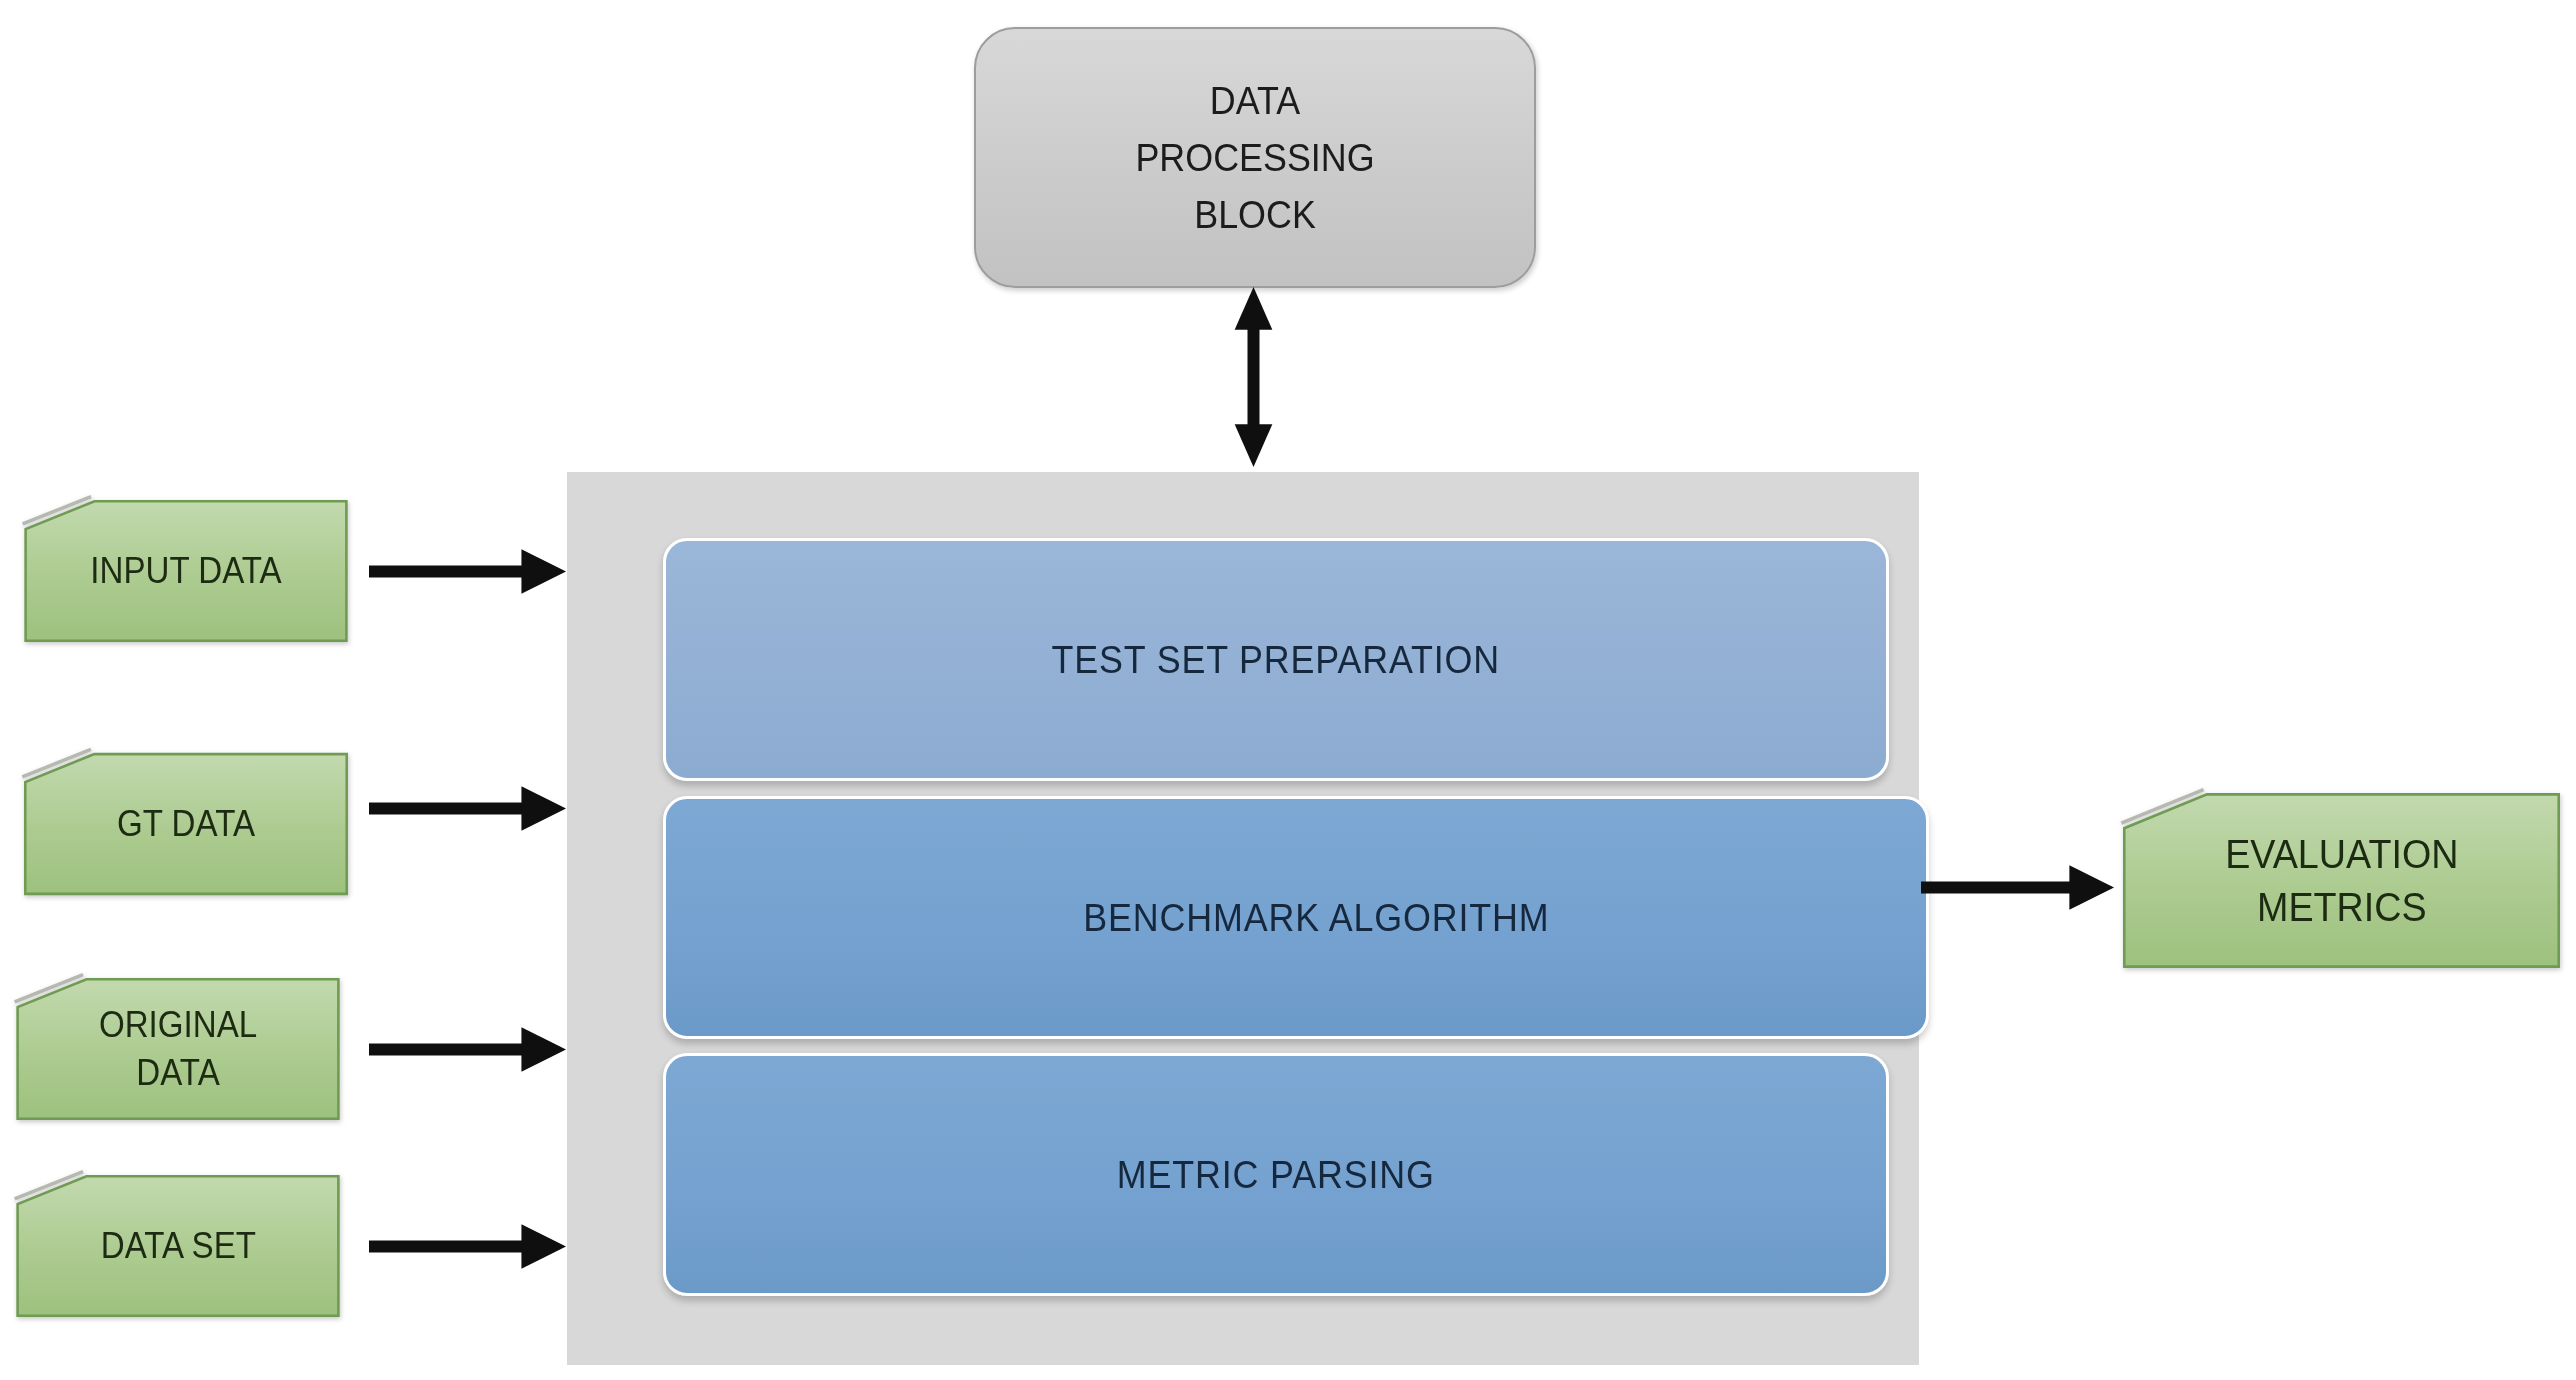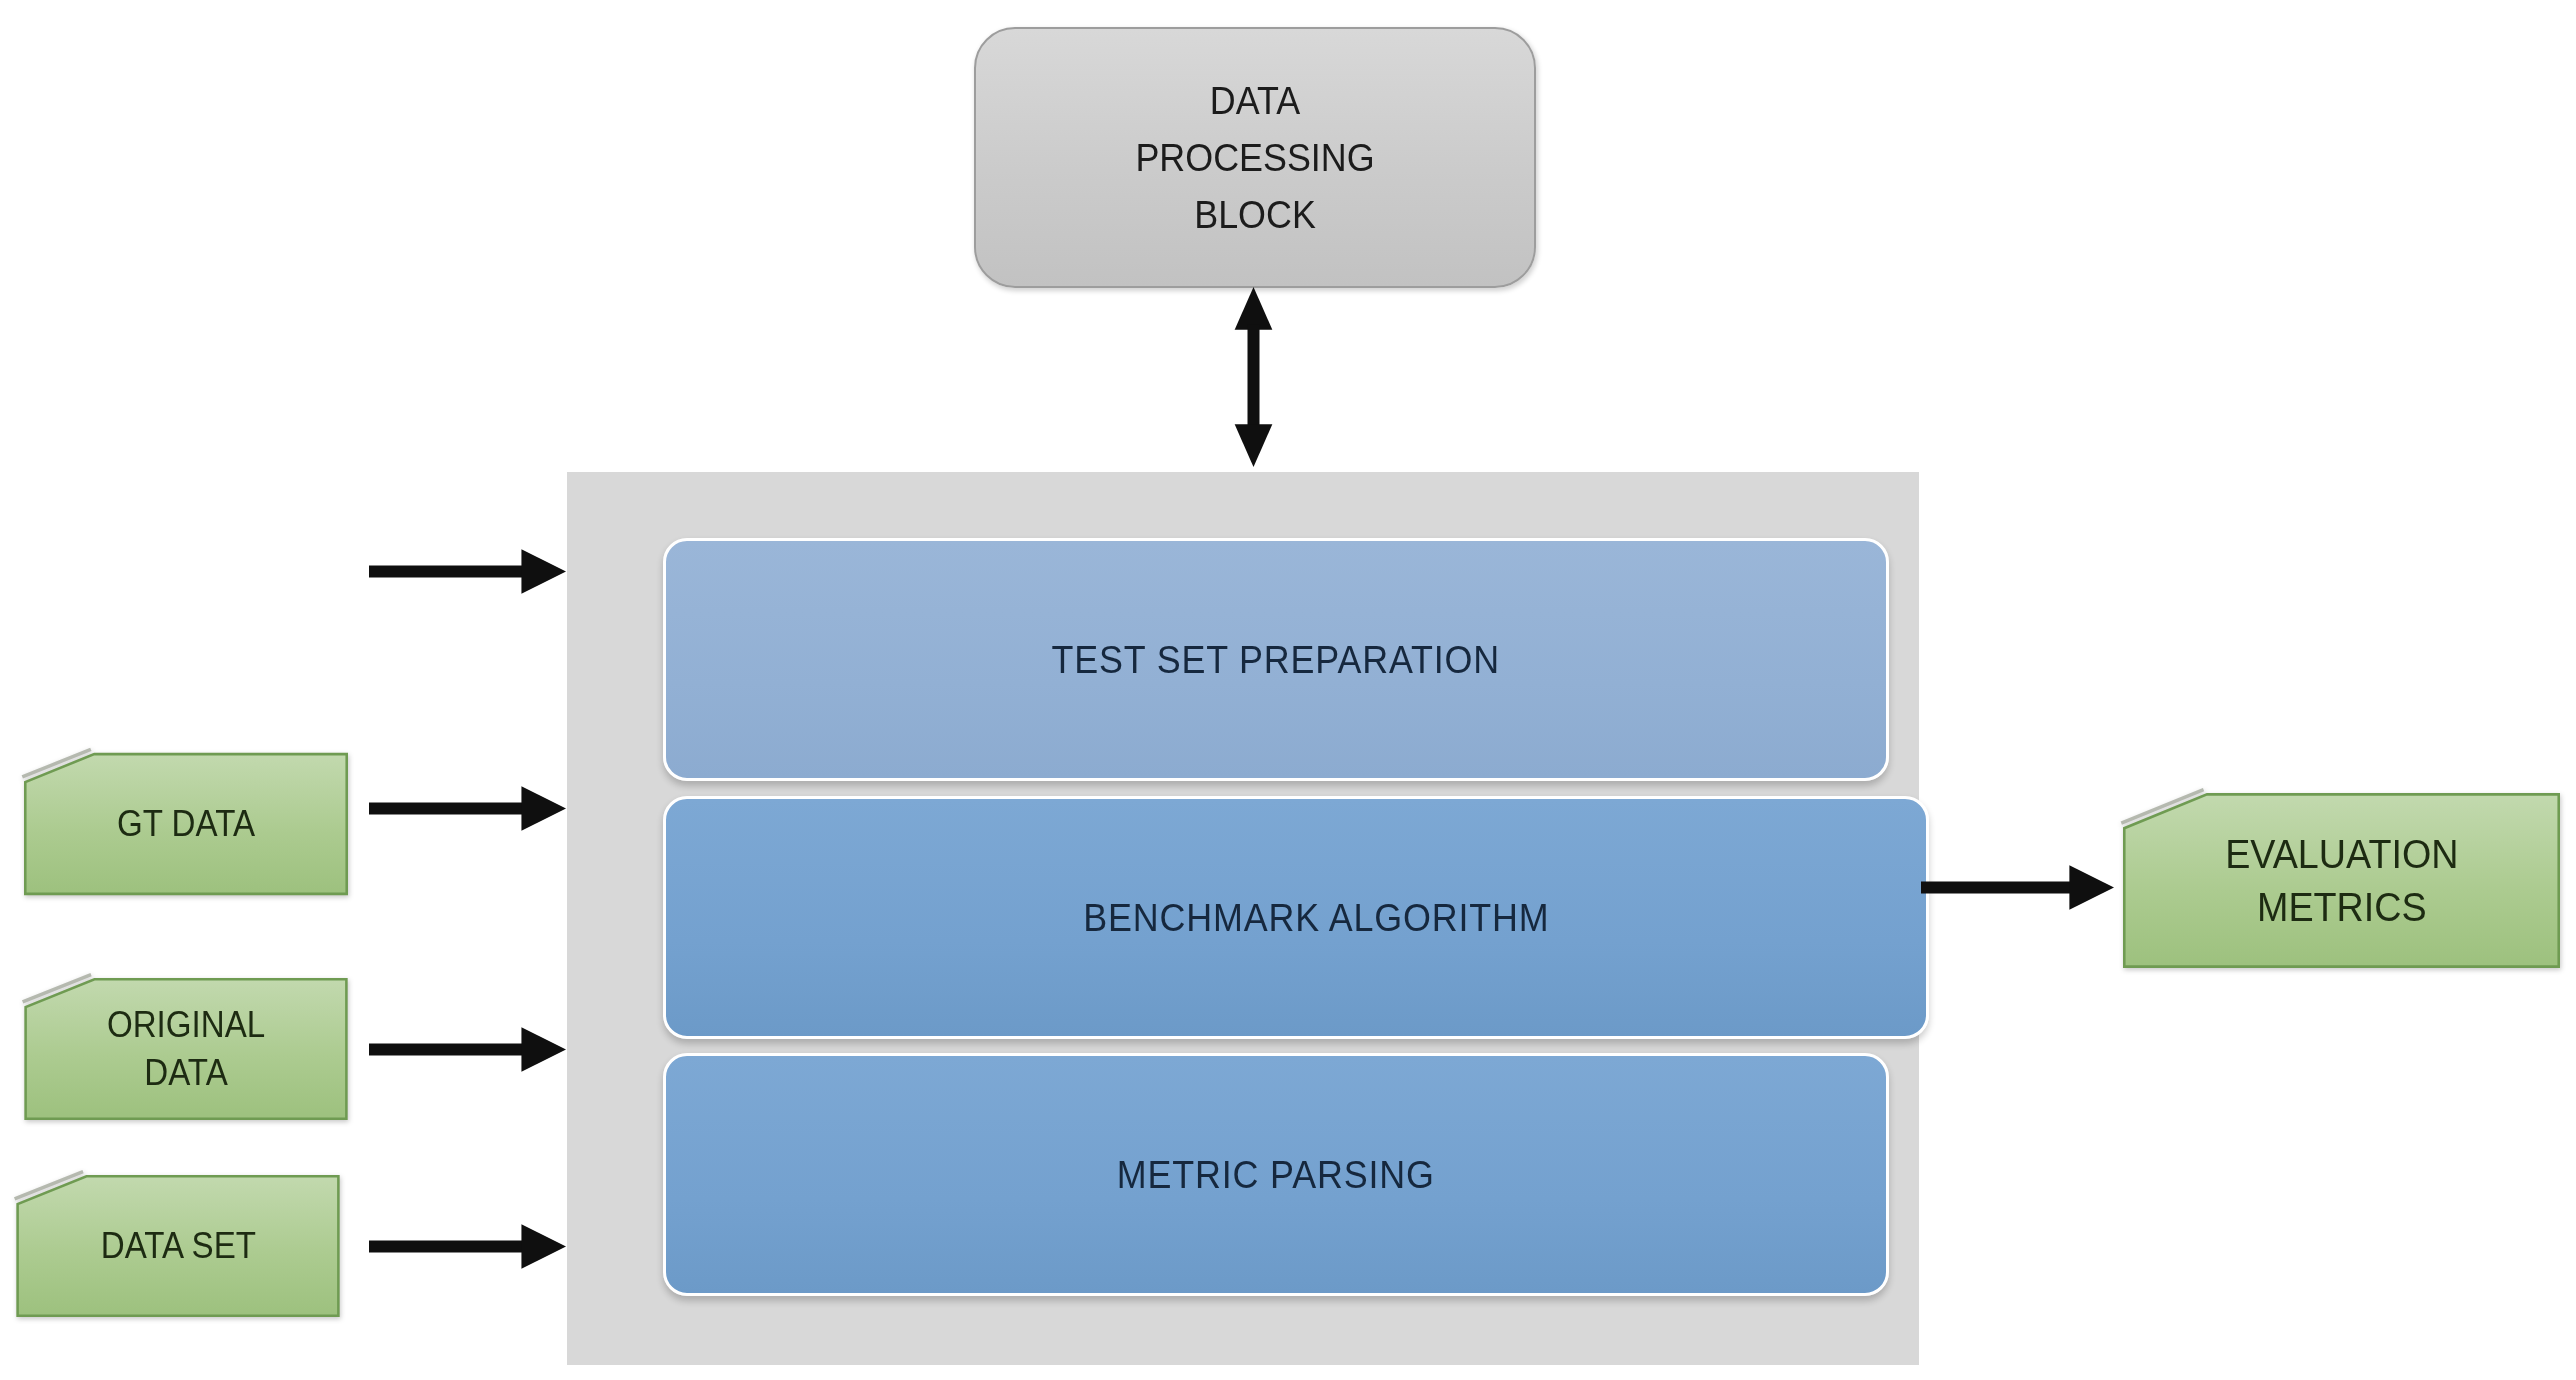--- a/index.html
+++ b/index.html
@@ -124,6 +124,13 @@
     <span class="lbl">METRIC PARSING</span>
   </div>
 
+  <div class="abs tag" style="left:24px; top:500px; width:324px; height:142px;">
+    <svg class="tag-shape" viewBox="0 0 378 166">
+      <line x1="-2" y1="28" x2="78" y2="-4" stroke="#b5b9af" stroke-width="4"></line>
+      <polygon points="82,1.5 376.5,1.5 376.5,164.5 1.5,164.5 1.5,34" fill="url(#gradGreen)" stroke="#6f9b52" stroke-width="3"></polygon>
+    </svg>
+    <div class="tag-label"><span>INPUT DATA</span></div>
+  </div>
 
   <div class="abs tag" style="left:24px; top:738px; width:324px; height:172px;border-radius:23px;">
     <svg class="tag-shape" viewBox="0 0 378 166">

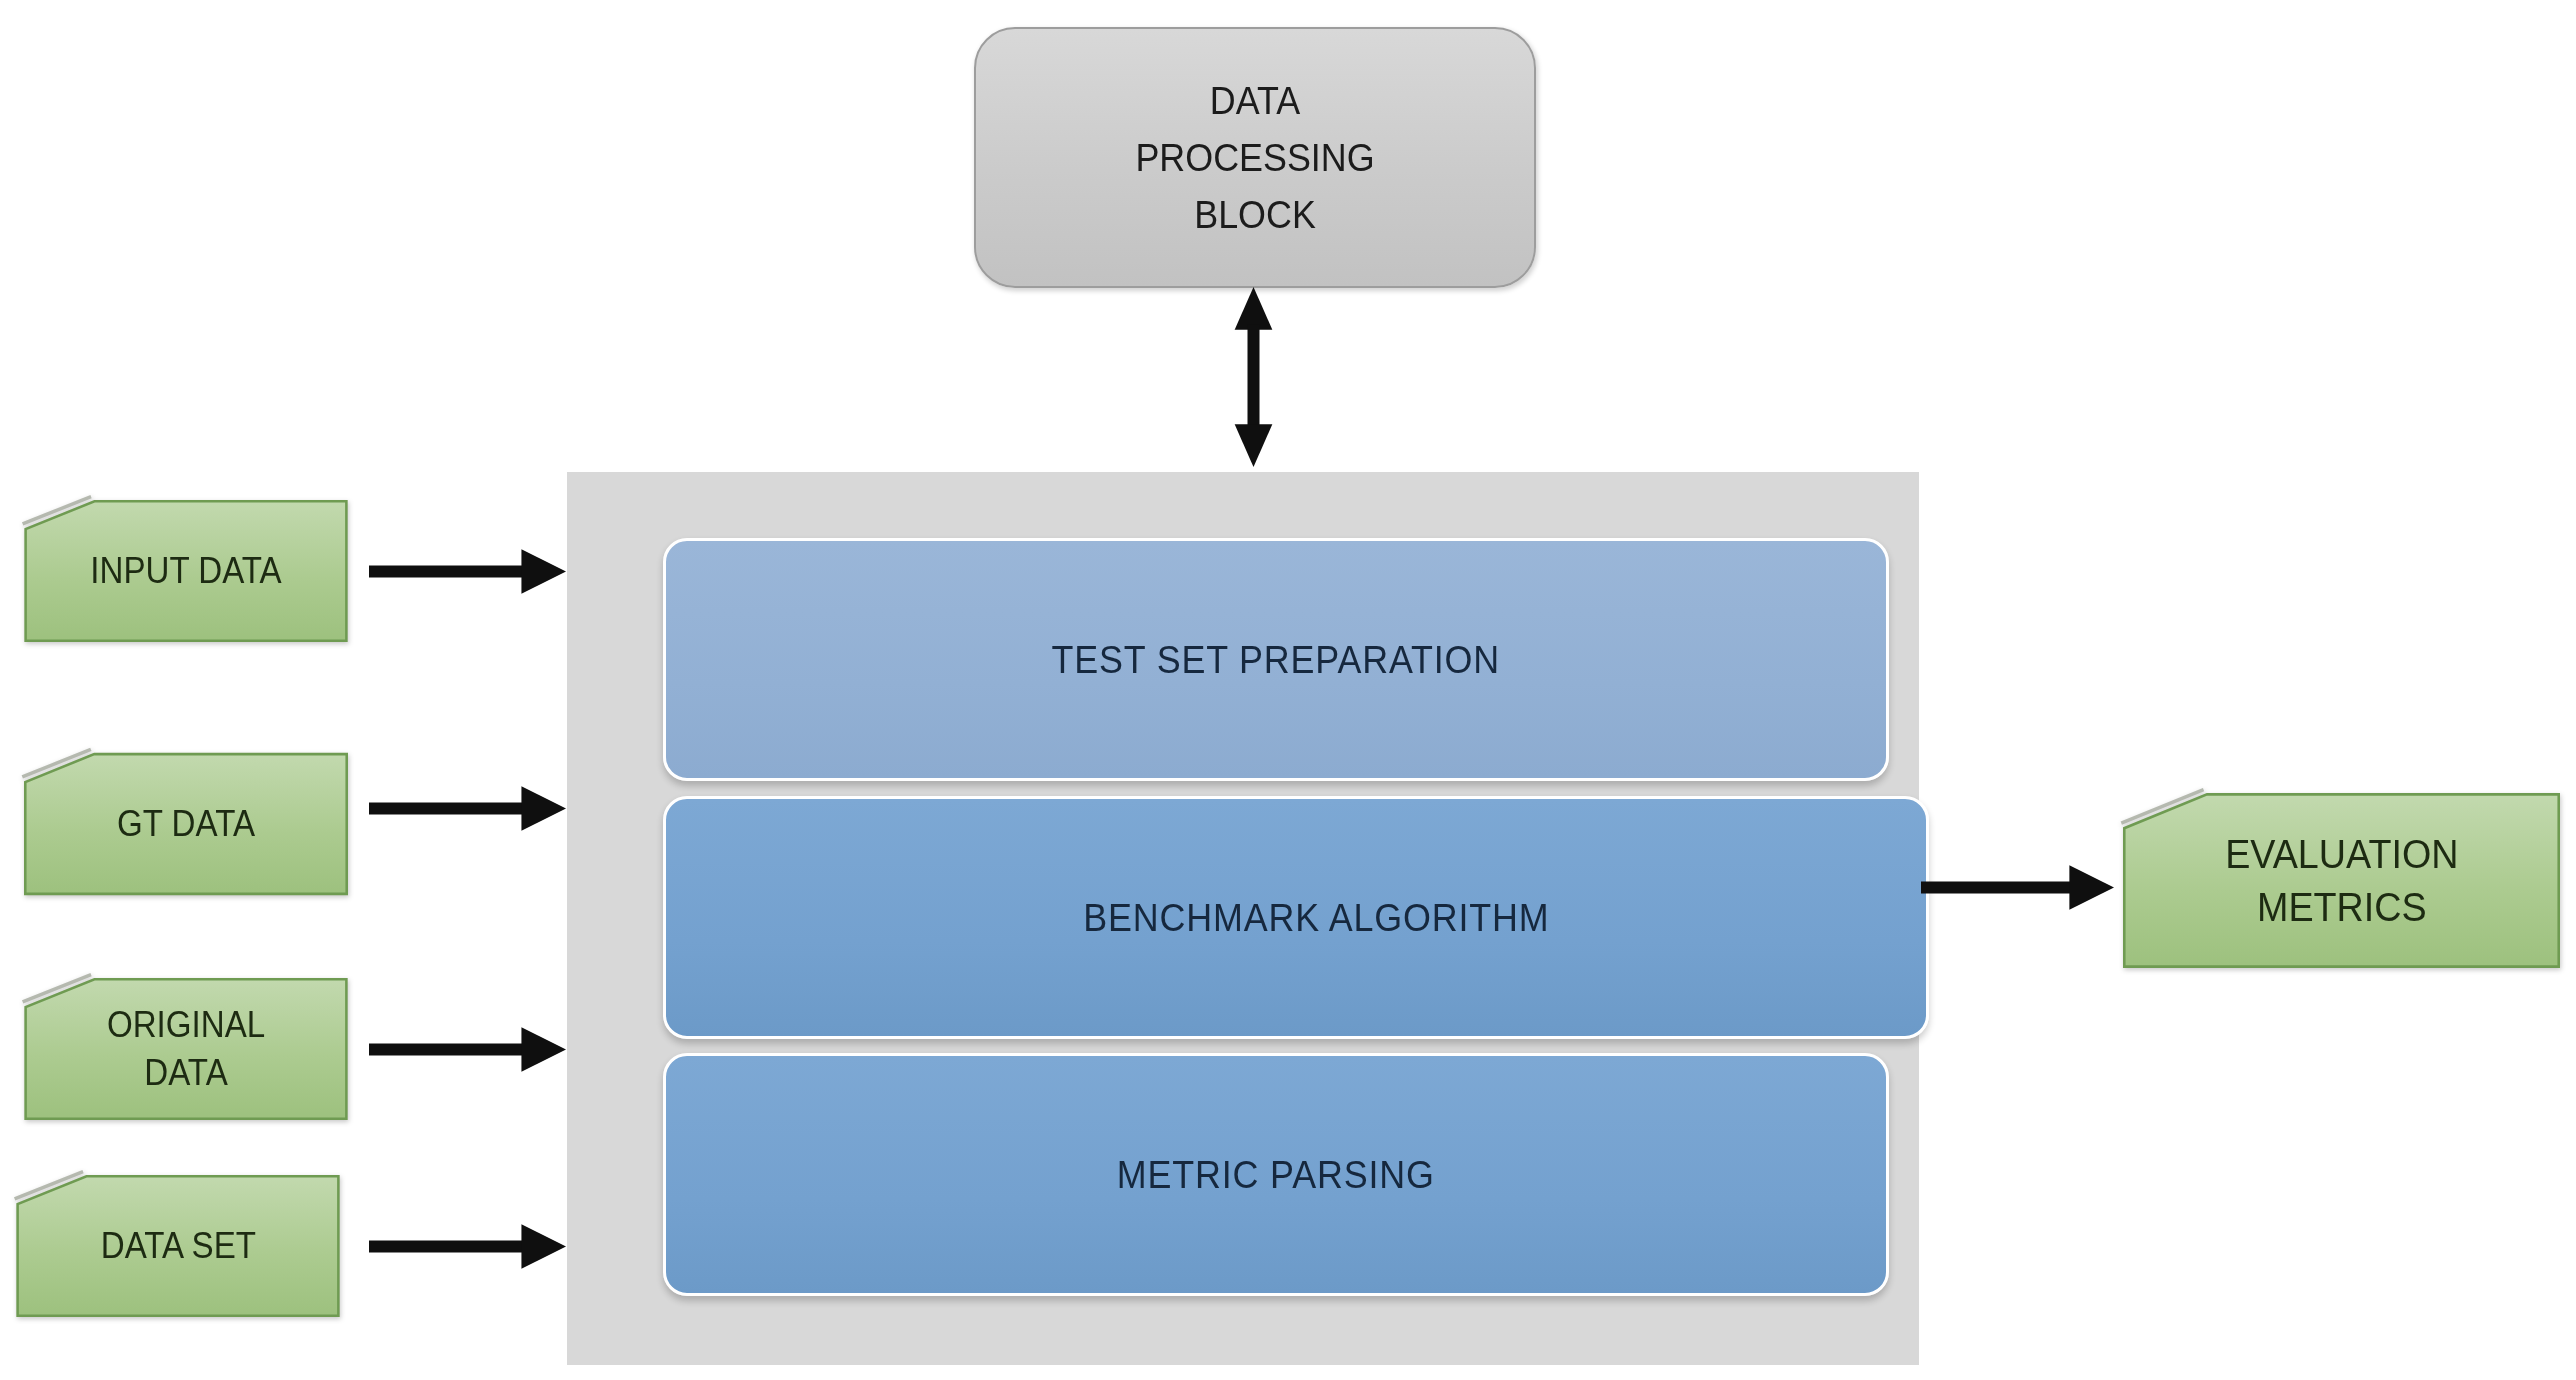--- a/index.html
+++ b/index.html
@@ -140,7 +140,7 @@
     <div class="tag-label"><span>GT DATA</span></div>
   </div>
 
-  <div class="abs tag" style="left:24px; top:978px; width:324px; height:142px;">
+  <div class="abs tag" style="left:16px; top:978px; width:324px; height:142px;">
     <svg class="tag-shape" viewBox="0 0 378 166">
       <line x1="-2" y1="28" x2="78" y2="-4" stroke="#b5b9af" stroke-width="4"></line>
       <polygon points="82,1.5 376.5,1.5 376.5,164.5 1.5,164.5 1.5,34" fill="url(#gradGreen)" stroke="#6f9b52" stroke-width="3"></polygon>

